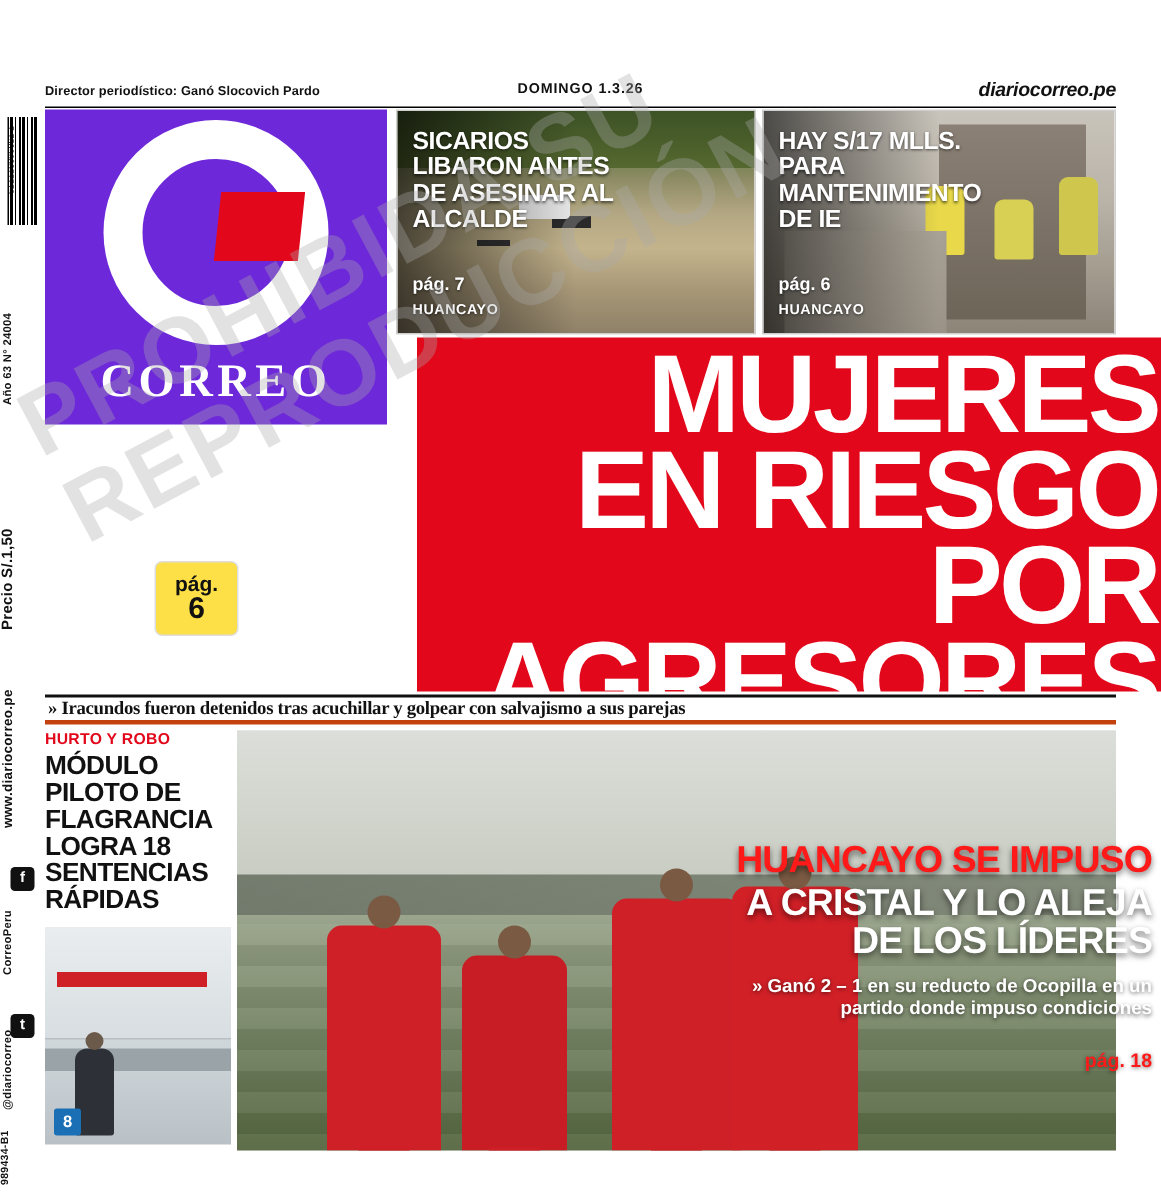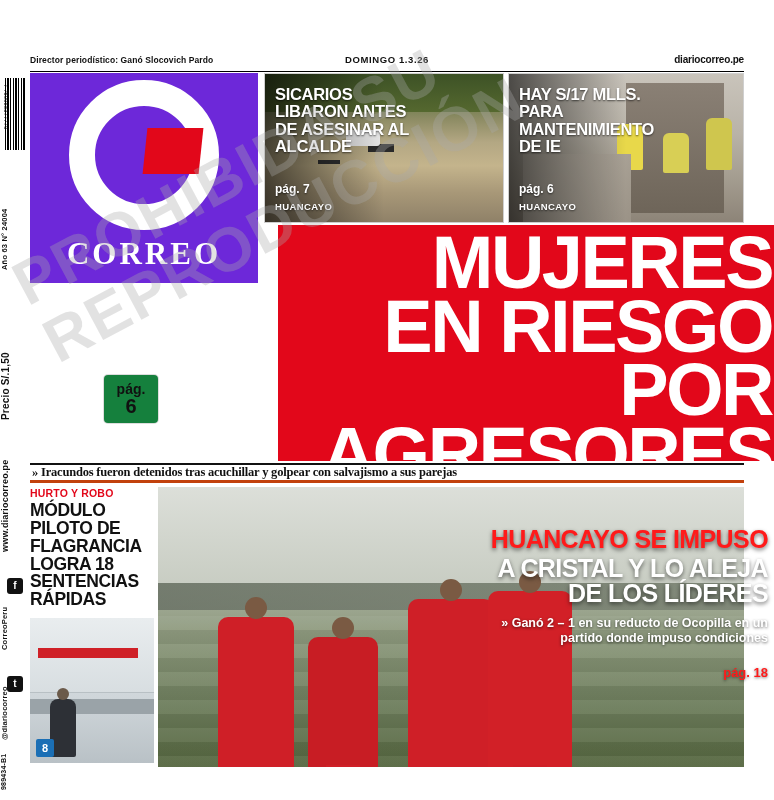--- a/index.html
+++ b/index.html
@@ -31,7 +31,7 @@
     position: absolute; left: 50%; transform: translateX(-50%);
   }
   .topbar .site {
-    font-size: 10px; color: #111; font-weight: 700; letter-spacing: -.2px;
+    font-size: 13px; color: #111; font-weight: 700; letter-spacing: -.2px; font-style: italic;
   }
 
   

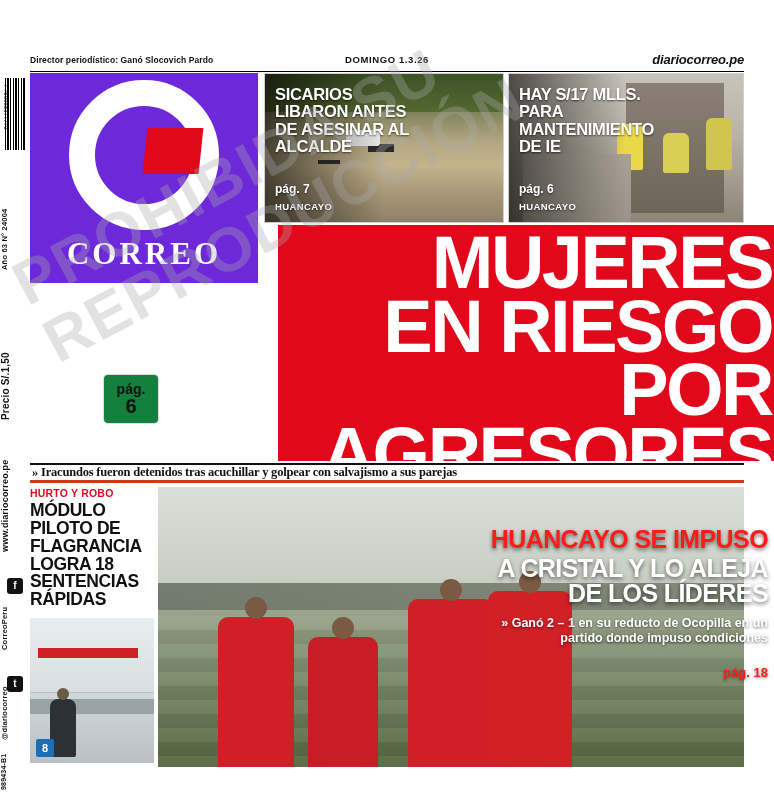--- a/index.html
+++ b/index.html
@@ -180,7 +180,7 @@
 
   .pag-badge {
     position: absolute; left: 104px; top: 375px;
-    width: 54px; height: 48px; background: #15803d;
+    width: 54px; height: 48px; background: #fde047;
     border-radius: 4px;
     display: flex; flex-direction: column; align-items: center; justify-content: center;
     color: #111; font-weight: 800; line-height: 1;

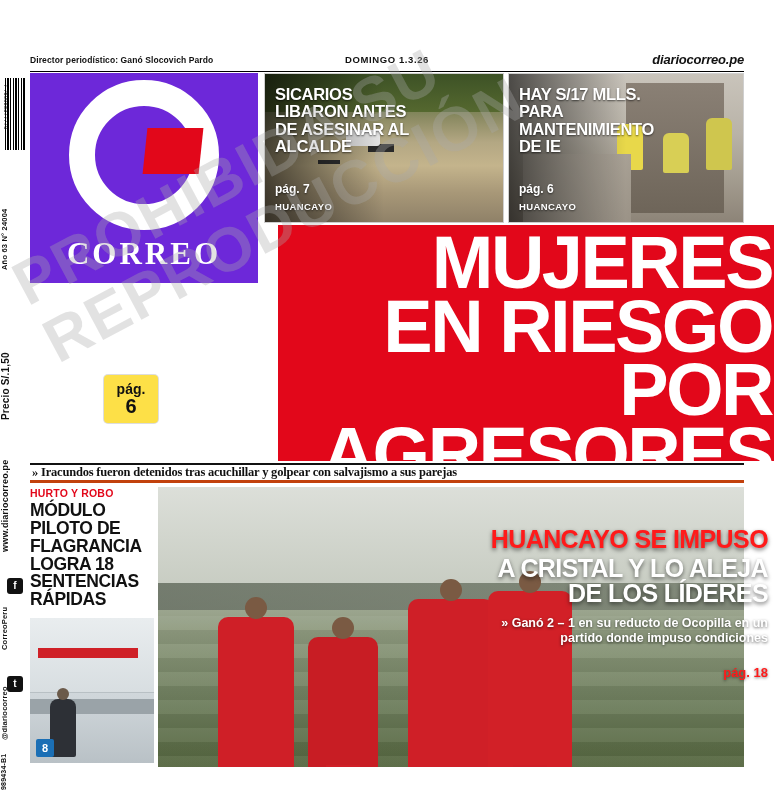--- a/index.html
+++ b/index.html
@@ -286,7 +286,7 @@
 
   
   .sports {
-    position: absolute; right: 6px; top: 528px; width: 300px;
+    position: absolute; right: 6px; top: 562px; width: 300px;
     text-align: right; color: #fff;
   }
   .sports .s-red {

